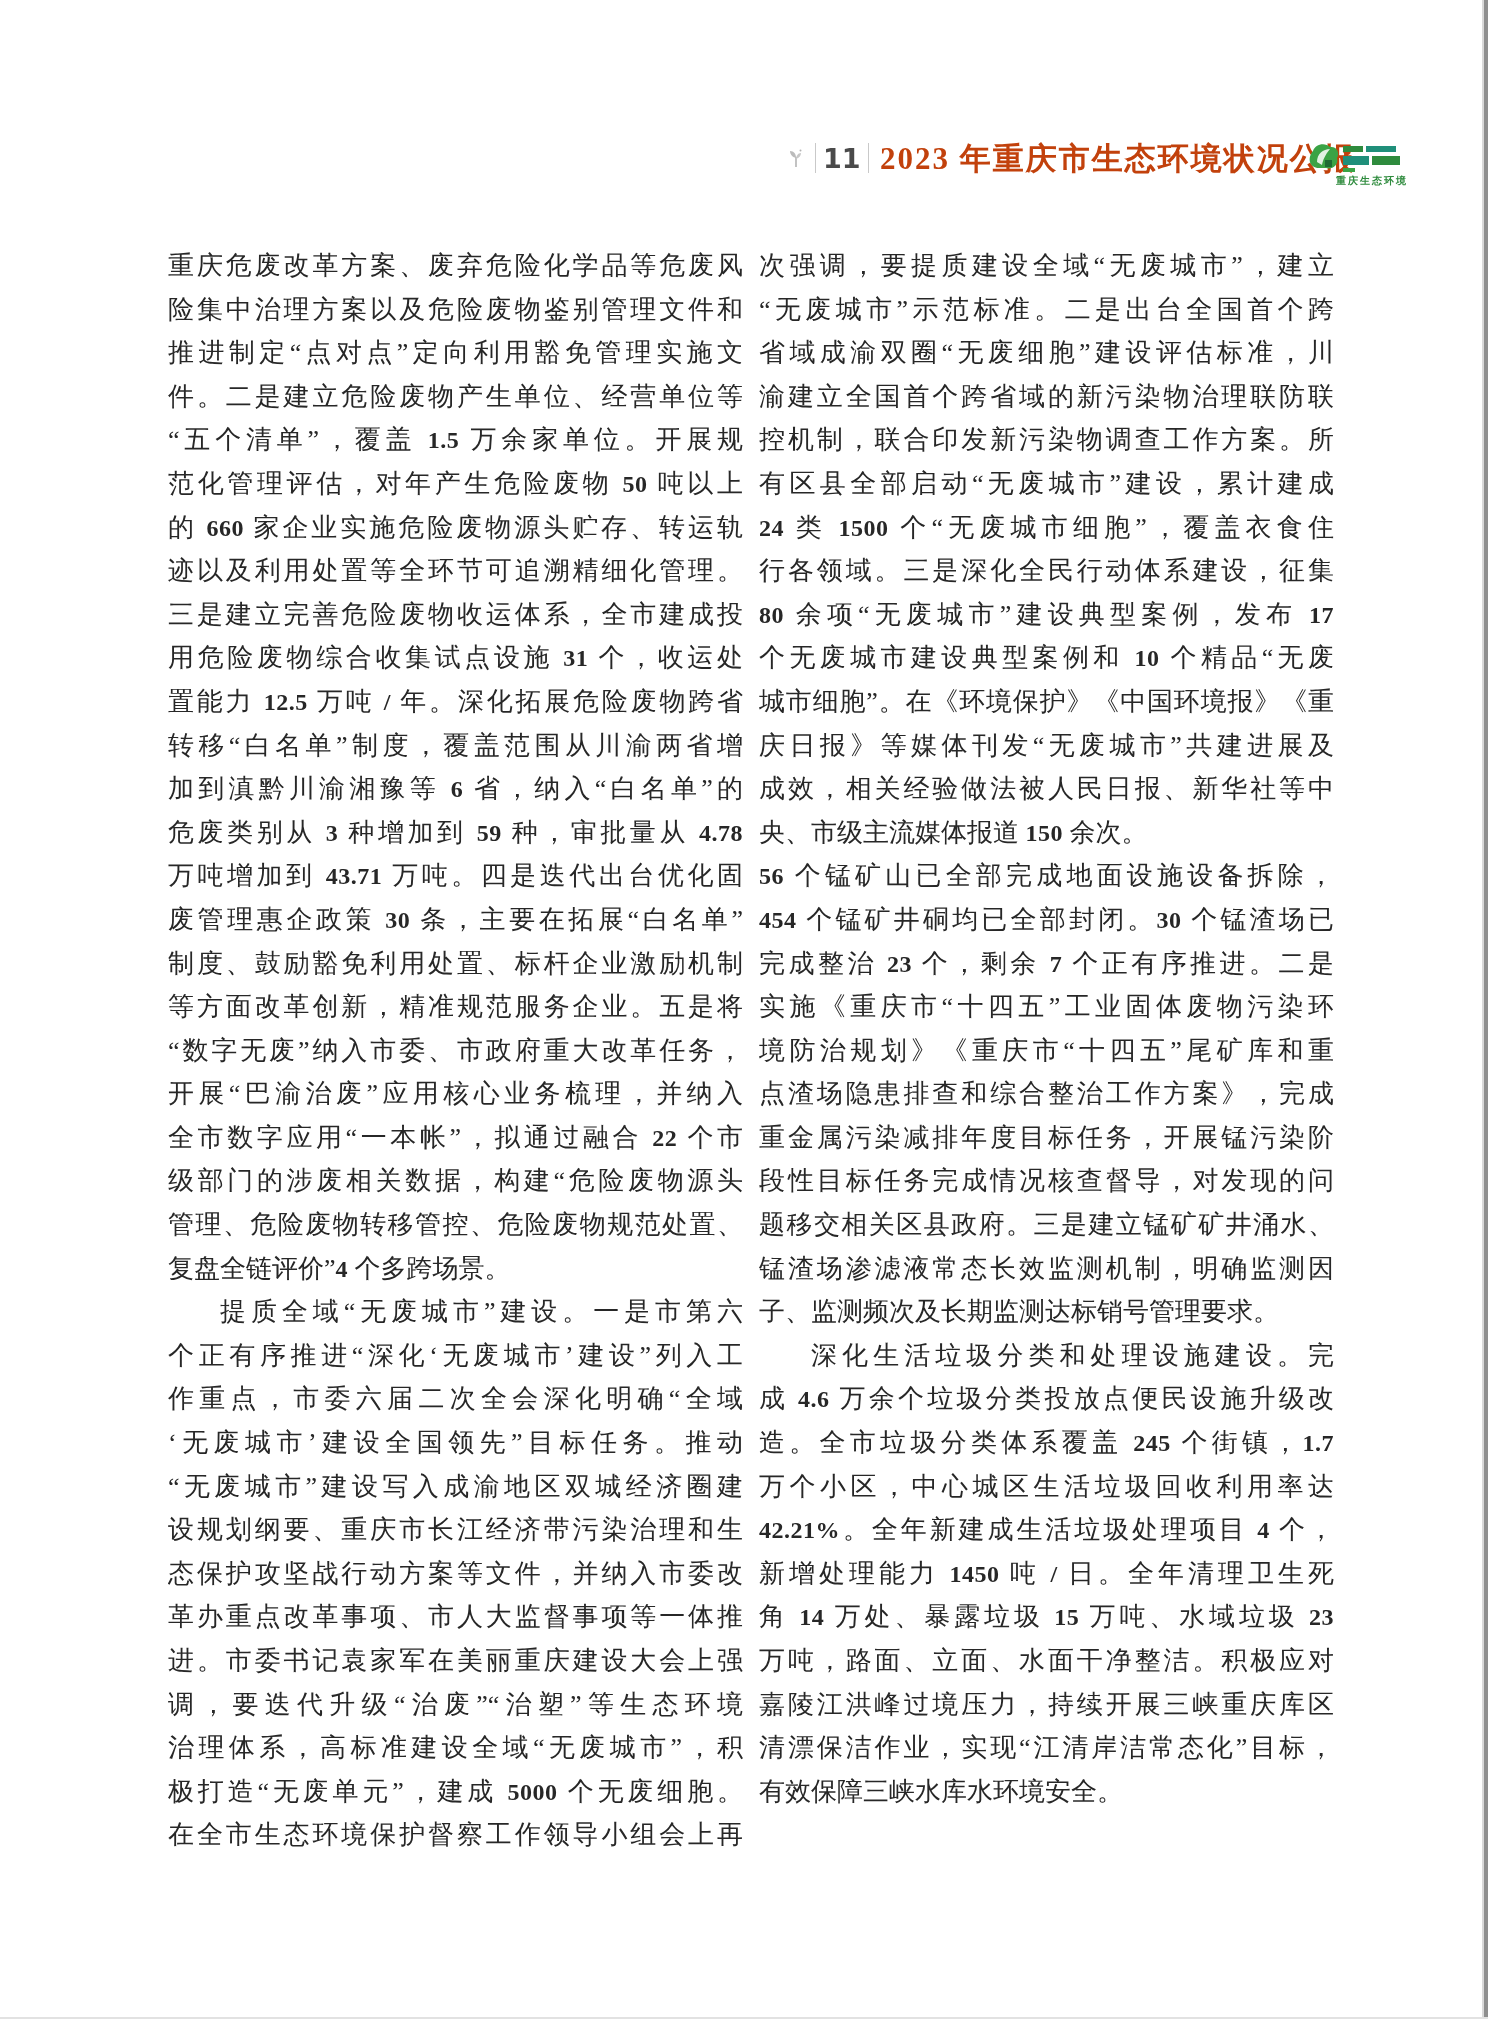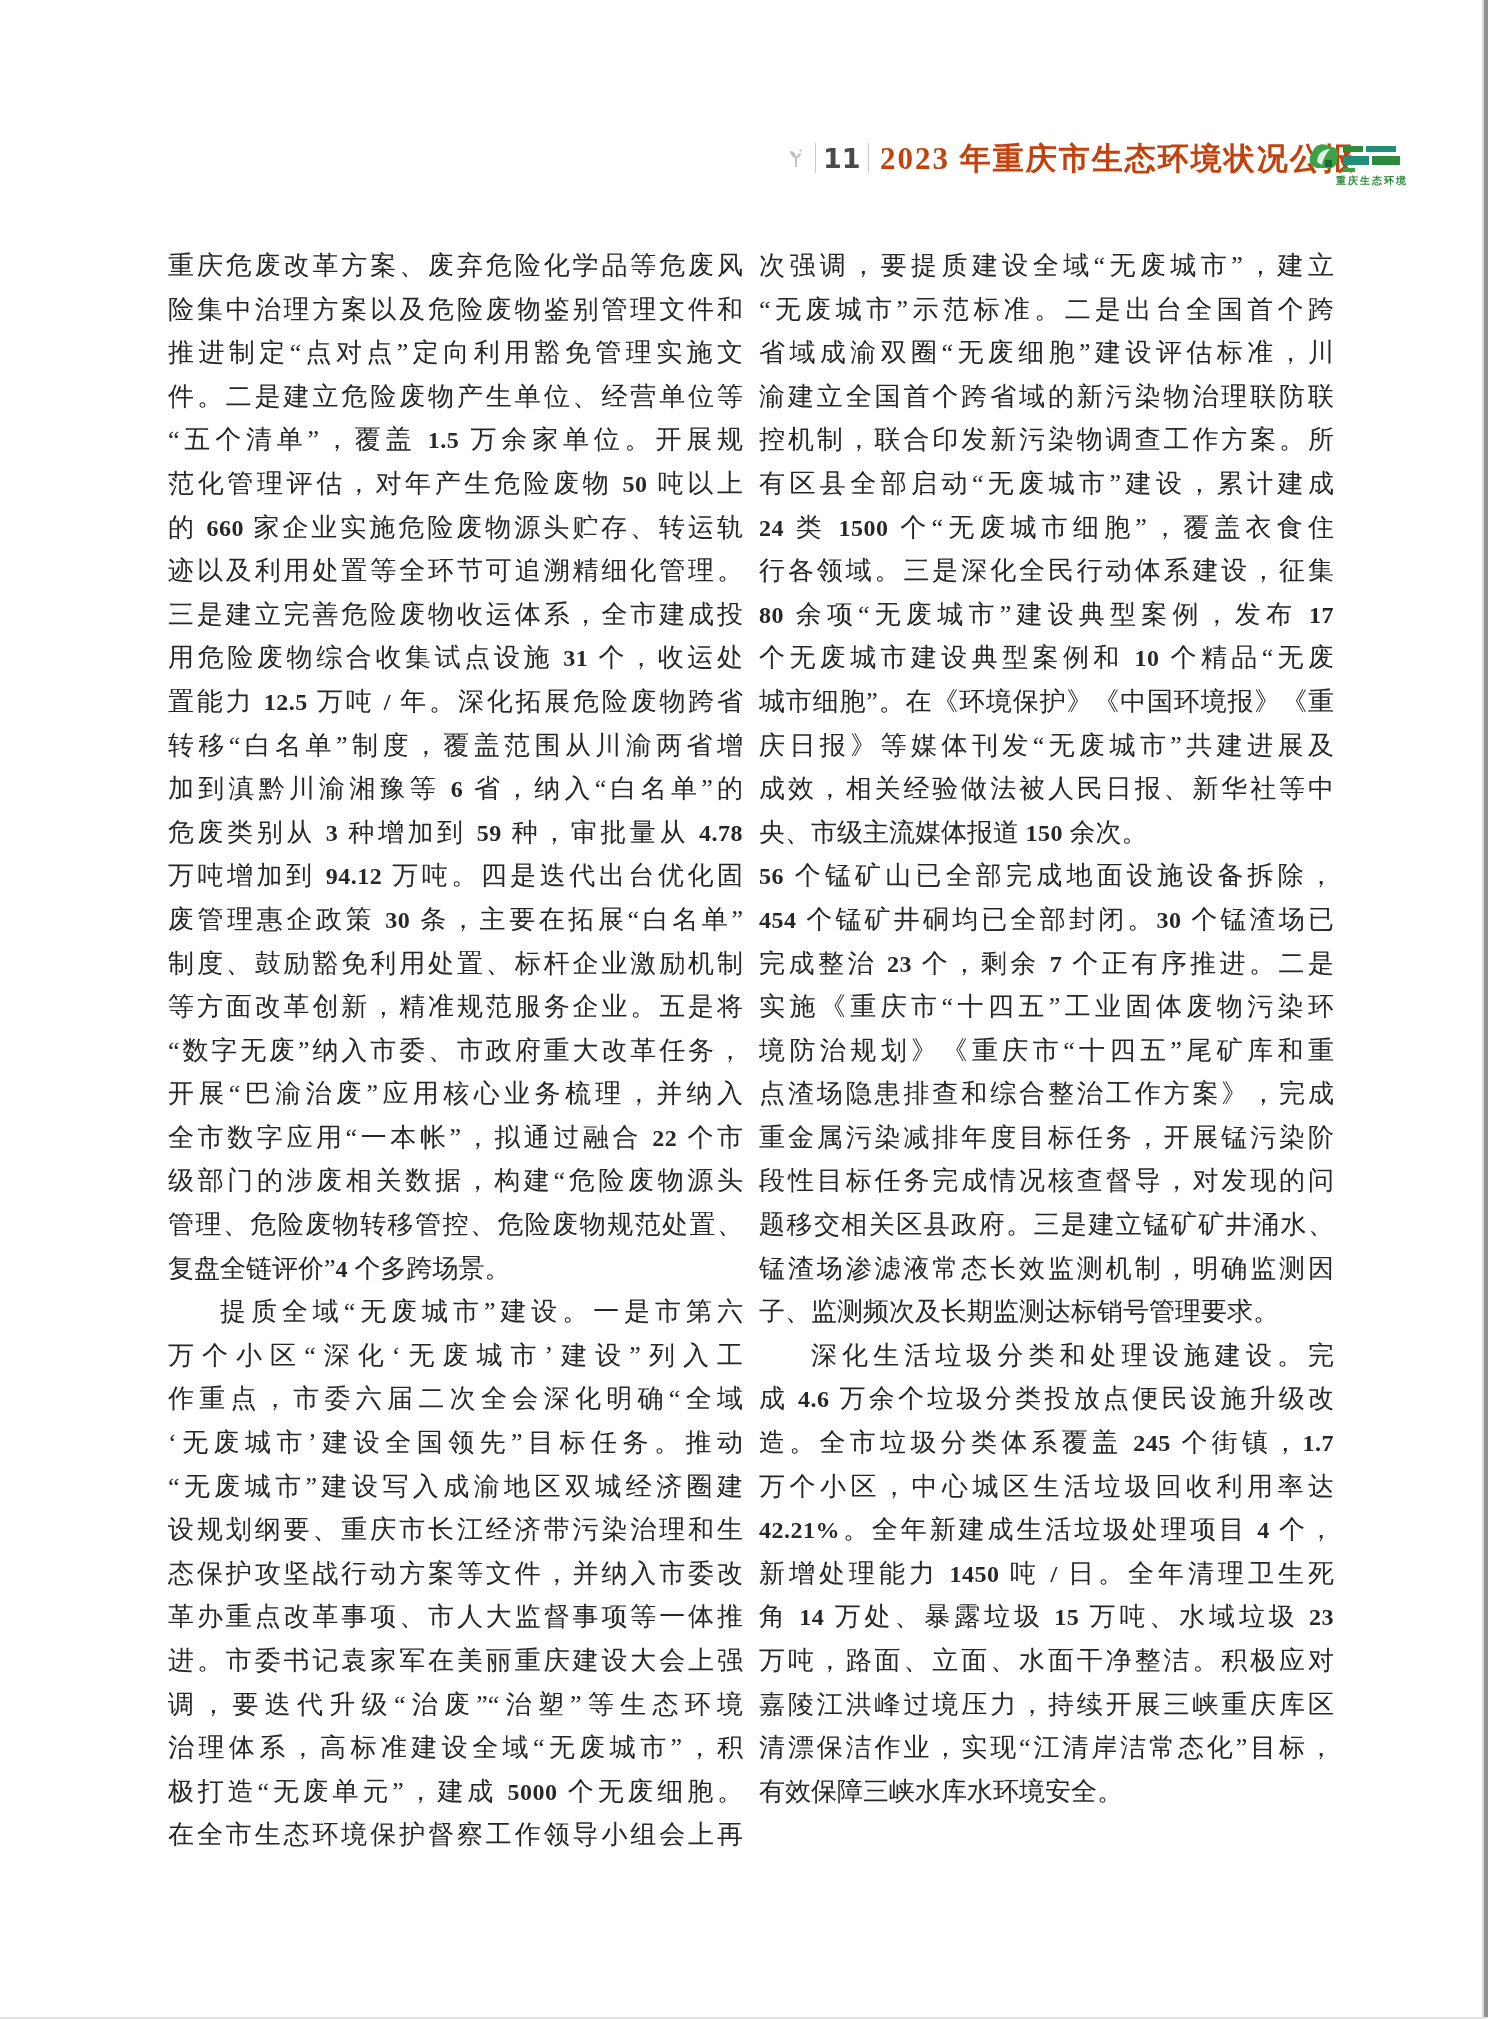--- a/index.html
+++ b/index.html
@@ -99,7 +99,7 @@
       <div class="line">转移“白名单”制度，覆盖范围从川渝两省增</div>
       <div class="line">加到滇黔川渝湘豫等 <span class="num">6</span> 省，纳入“白名单”的</div>
       <div class="line">危废类别从 <span class="num">3</span> 种增加到 <span class="num">59</span> 种，审批量从 <span class="num">4.78</span></div>
-      <div class="line">万吨增加到 <span class="num">94.12</span> 万吨。四是迭代出台优化固</div>
+      <div class="line">万吨增加到 <span class="num">43.71</span> 万吨。四是迭代出台优化固</div>
       <div class="line">废管理惠企政策 <span class="num">30</span> 条，主要在拓展“白名单”</div>
       <div class="line">制度、鼓励豁免利用处置、标杆企业激励机制</div>
       <div class="line">等方面改革创新，精准规范服务企业。五是将</div>

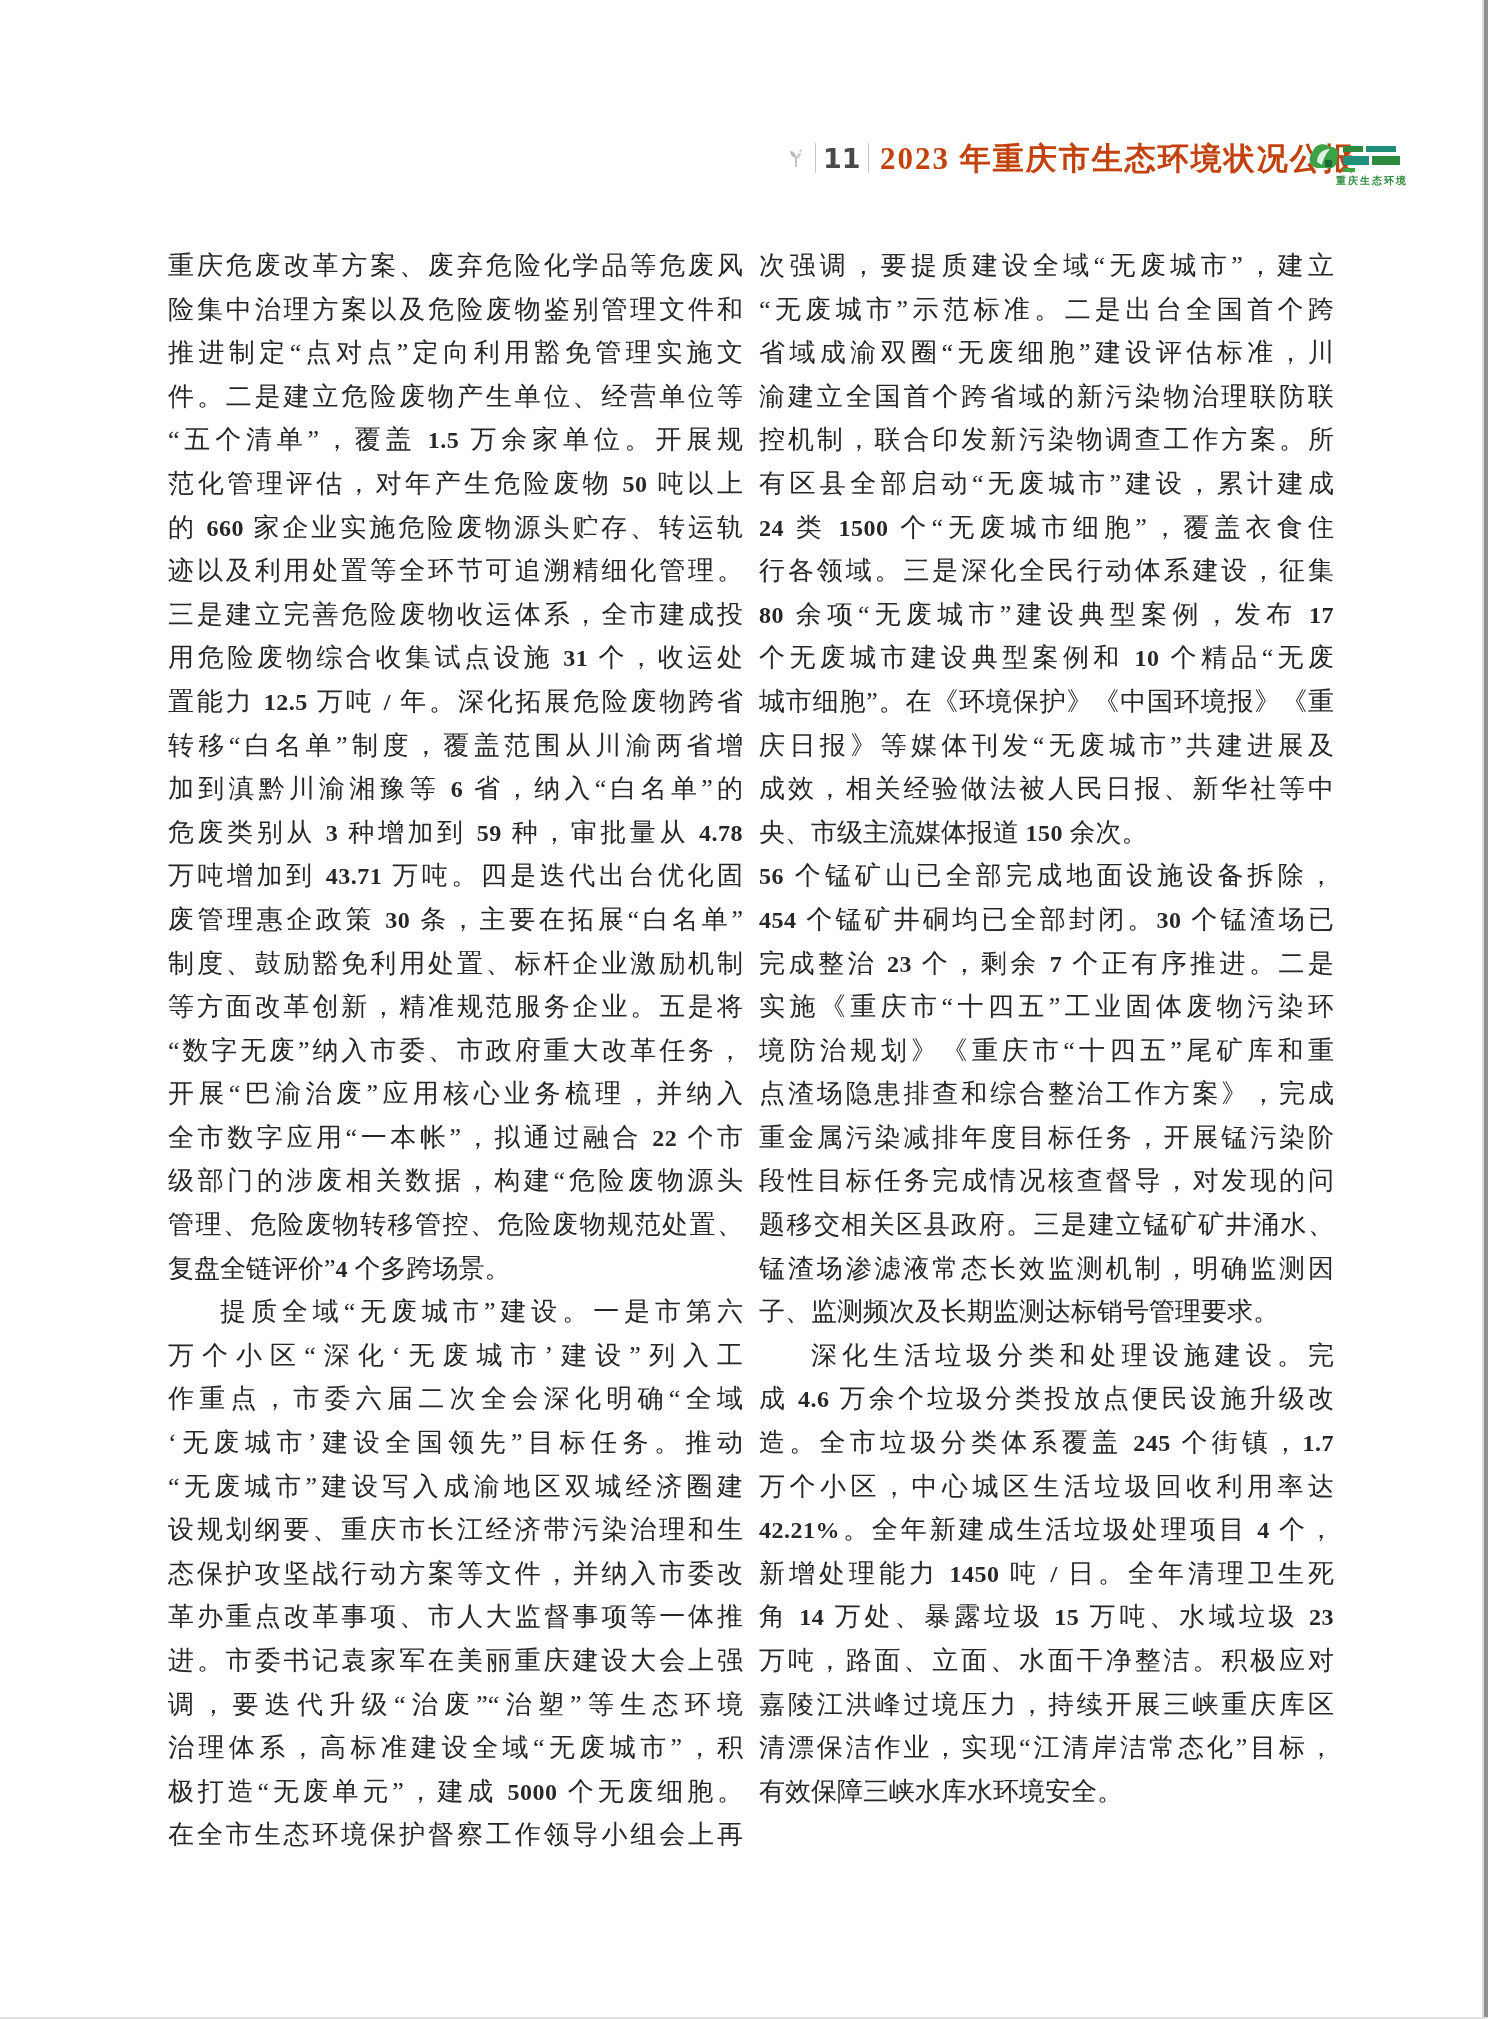--- a/index.html
+++ b/index.html
@@ -110,7 +110,7 @@
       <div class="line">管理、危险废物转移管控、危险废物规范处置、</div>
       <div class="line end">复盘全链评价”<span class="num">4</span> 个多跨场景。</div>
       <div class="line indent">提质全域“无废城市”建设。一是市第六</div>
-      <div class="line">万个小区“深化‘无废城市’建设”列入工</div>
+      <div class="line">个正有序推进“深化‘无废城市’建设”列入工</div>
       <div class="line">作重点，市委六届二次全会深化明确“全域</div>
       <div class="line">‘无废城市’建设全国领先”目标任务。推动</div>
       <div class="line">“无废城市”建设写入成渝地区双城经济圈建</div>

